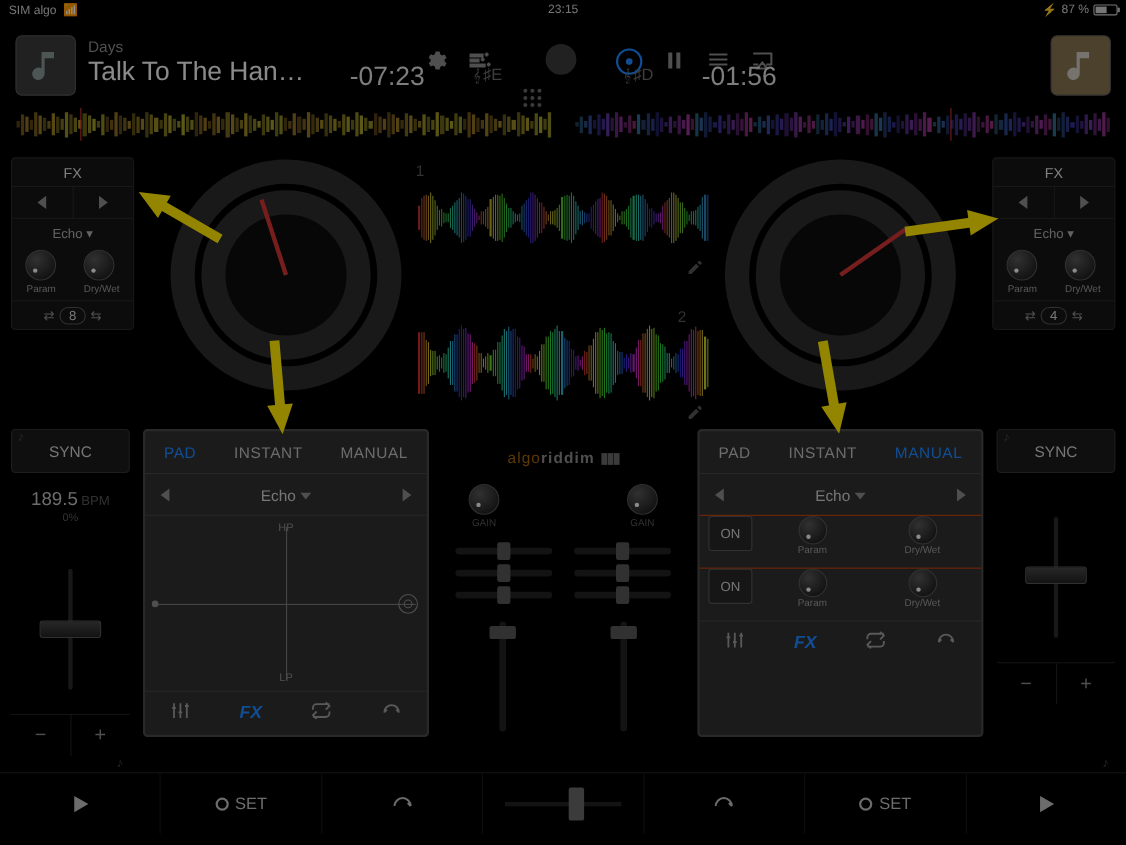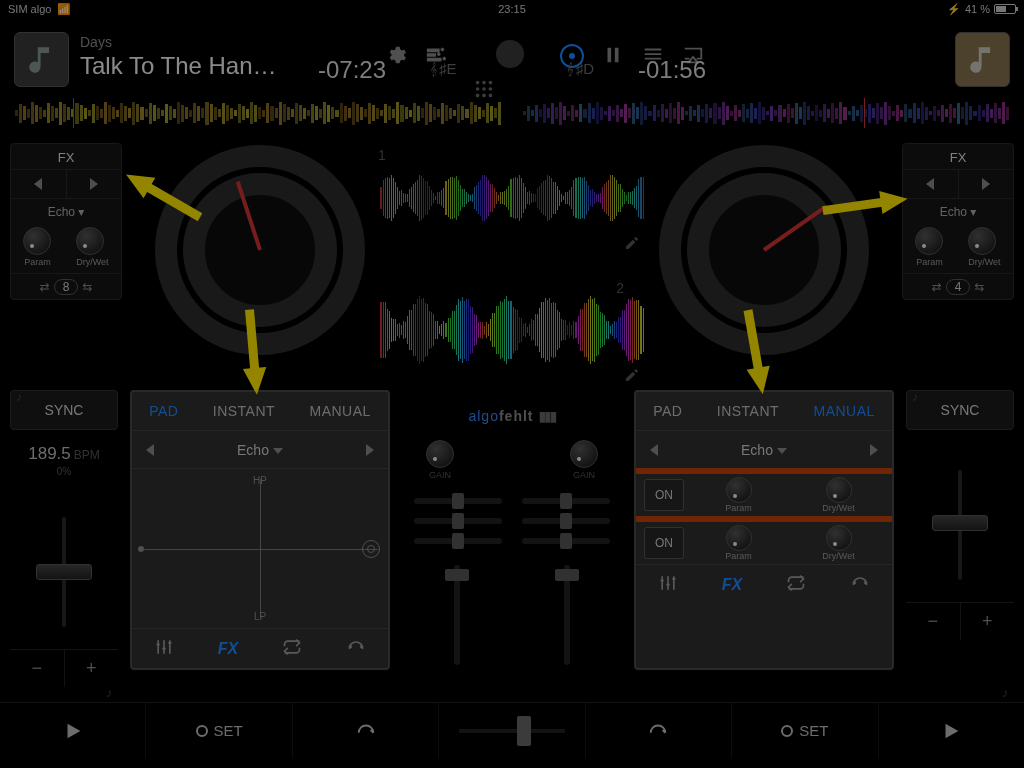--- a/index.html
+++ b/index.html
@@ -145,7 +145,7 @@
   <span><span>SIM algo</span> &nbsp;📶</span>
   <span class="center">23:15</span>
   <span class="batt">
-    ⚡ <span>41 %</span>
+    ⚡ <span>87 %</span>
     <span class="batt-shell">
         <span class="batt-fill" style="width:10px"></span>
       </span>

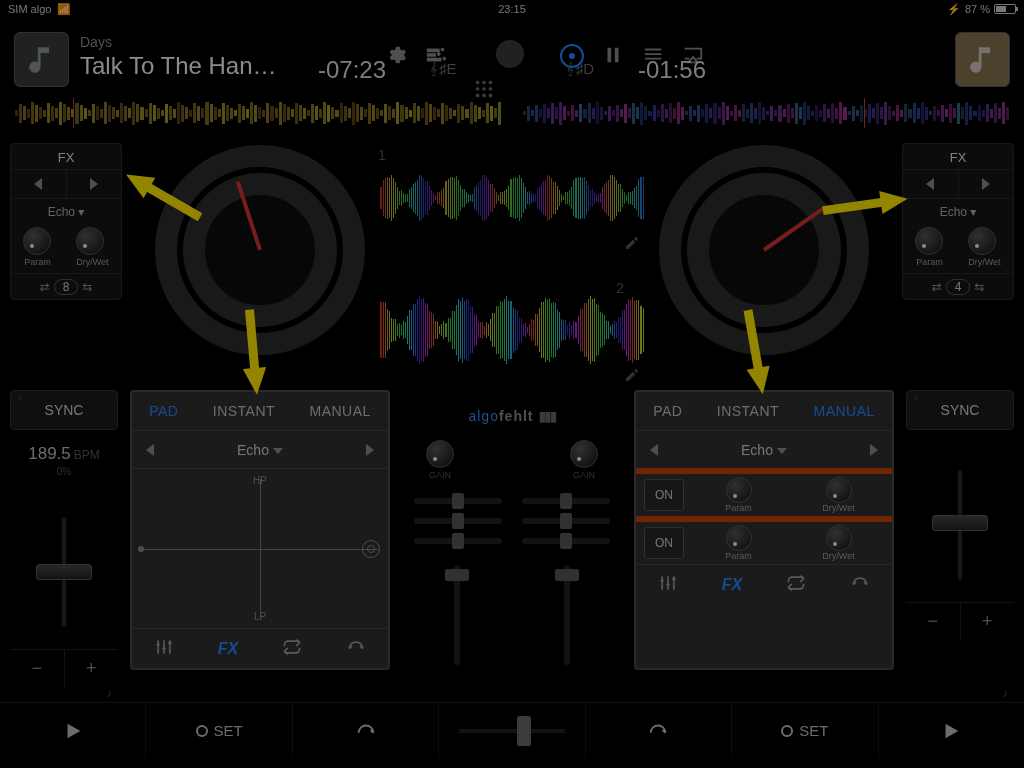--- a/index.html
+++ b/index.html
@@ -933,7 +933,7 @@
   </div>
 
   <div class="mixer">
-    <div class="brand"><span style="color:#3b82f6">algo</span><span style="color:#888;font-weight:bold">fehlt</span> <span style="letter-spacing:-2px;color:#666">▮▮▮</span></div>
+    <div class="brand"><span style="color:#a16207">algo</span><span style="color:#888;font-weight:bold">fehlt</span> <span style="letter-spacing:-2px;color:#666">▮▮▮</span></div>
     <div class="gain l">
         <div class="knob"></div>
         <div class="t">GAIN</div>

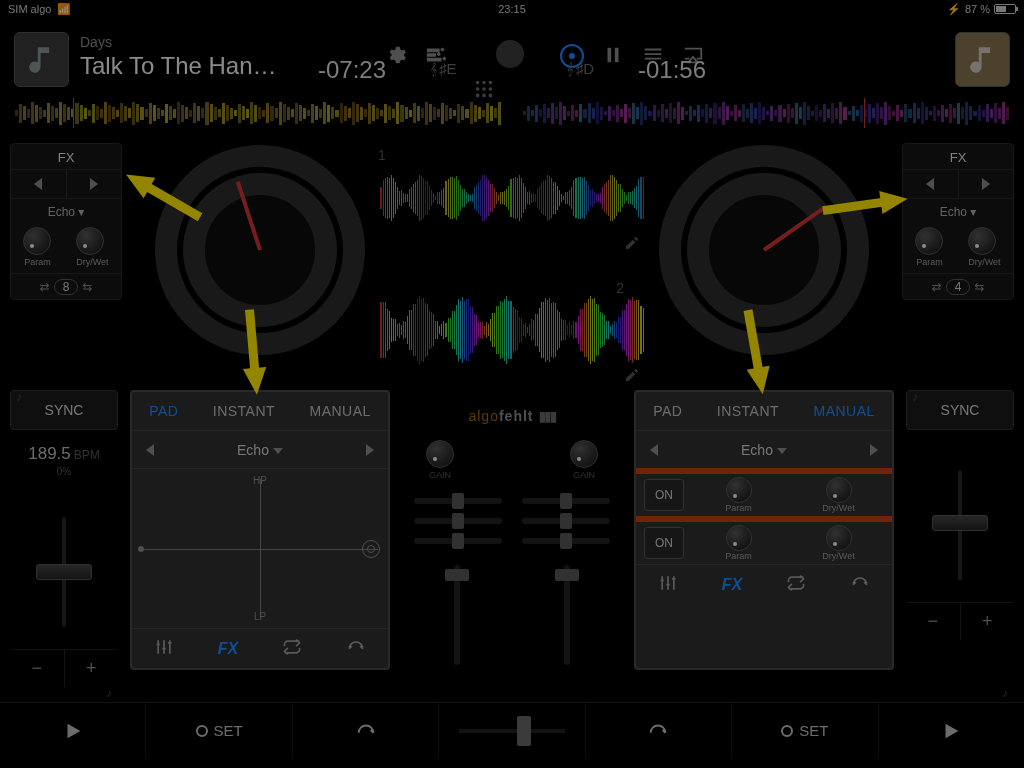--- a/index.html
+++ b/index.html
@@ -933,7 +933,7 @@
   </div>
 
   <div class="mixer">
-    <div class="brand"><span style="color:#a16207">algo</span><span style="color:#888;font-weight:bold">fehlt</span> <span style="letter-spacing:-2px;color:#666">▮▮▮</span></div>
+    <div class="brand"><span style="color:#a16207">algo</span><span style="color:#888;font-weight:bold">riddim</span> <span style="letter-spacing:-2px;color:#666">▮▮▮</span></div>
     <div class="gain l">
         <div class="knob"></div>
         <div class="t">GAIN</div>

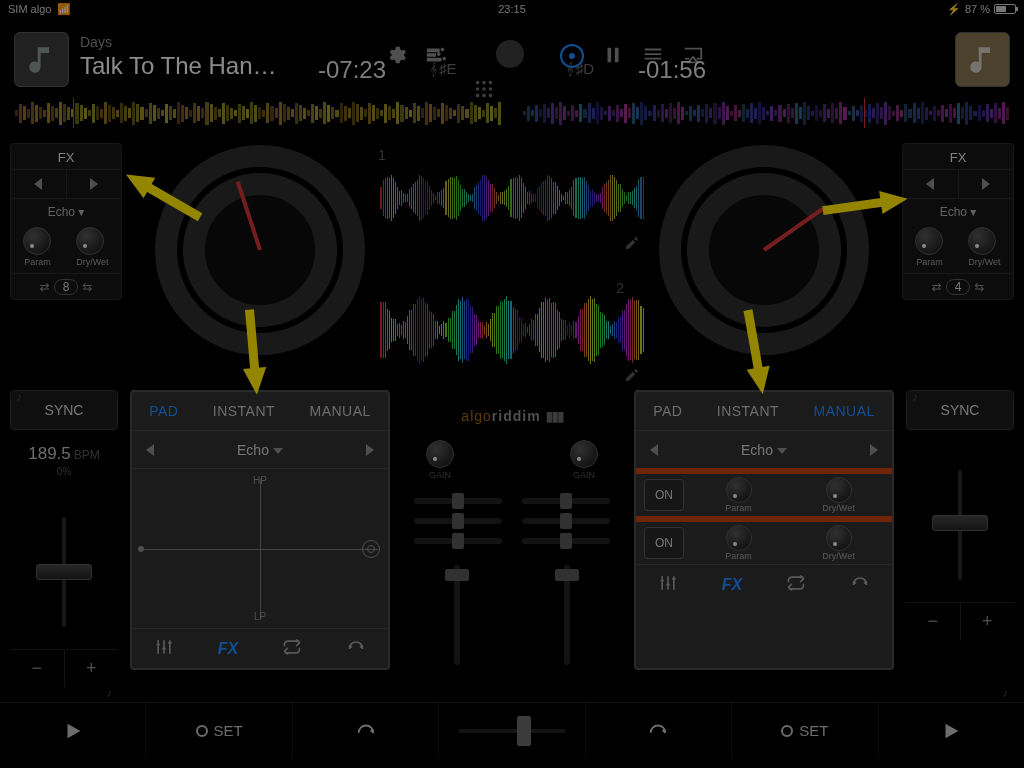--- a/index.html
+++ b/index.html
@@ -106,7 +106,7 @@
   .xy .h{position:absolute;top:50%;left:10px;right:10px;height:1px;background:#777}
   .xy .lbl{position:absolute;left:50%;transform:translateX(-50%);font-size:10px;color:#888}
   .xy .dot{position:absolute;width:18px;height:18px;border:1px solid #888;border-radius:50%}
-  .manual-slot{border-top:6px solid #c2410c;display:flex;align-items:center;height:48px;padding:0 8px;gap:9px}
+  .manual-slot{border-top:1px solid #c2410c;display:flex;height:48px;padding:0 8px;gap:9px}
   .manual-slot .on{width:40px;height:32px;border:1px solid #555;border-radius:3px;display:flex;align-items:center;justify-content:center;color:#ccc;font-size:12px;background:#262626}
   .mini-knob{display:flex;flex-direction:column;align-items:center;font-size:9px;color:#999;flex:1}
   .mini-knob .knob{width:26px;height:26px}

